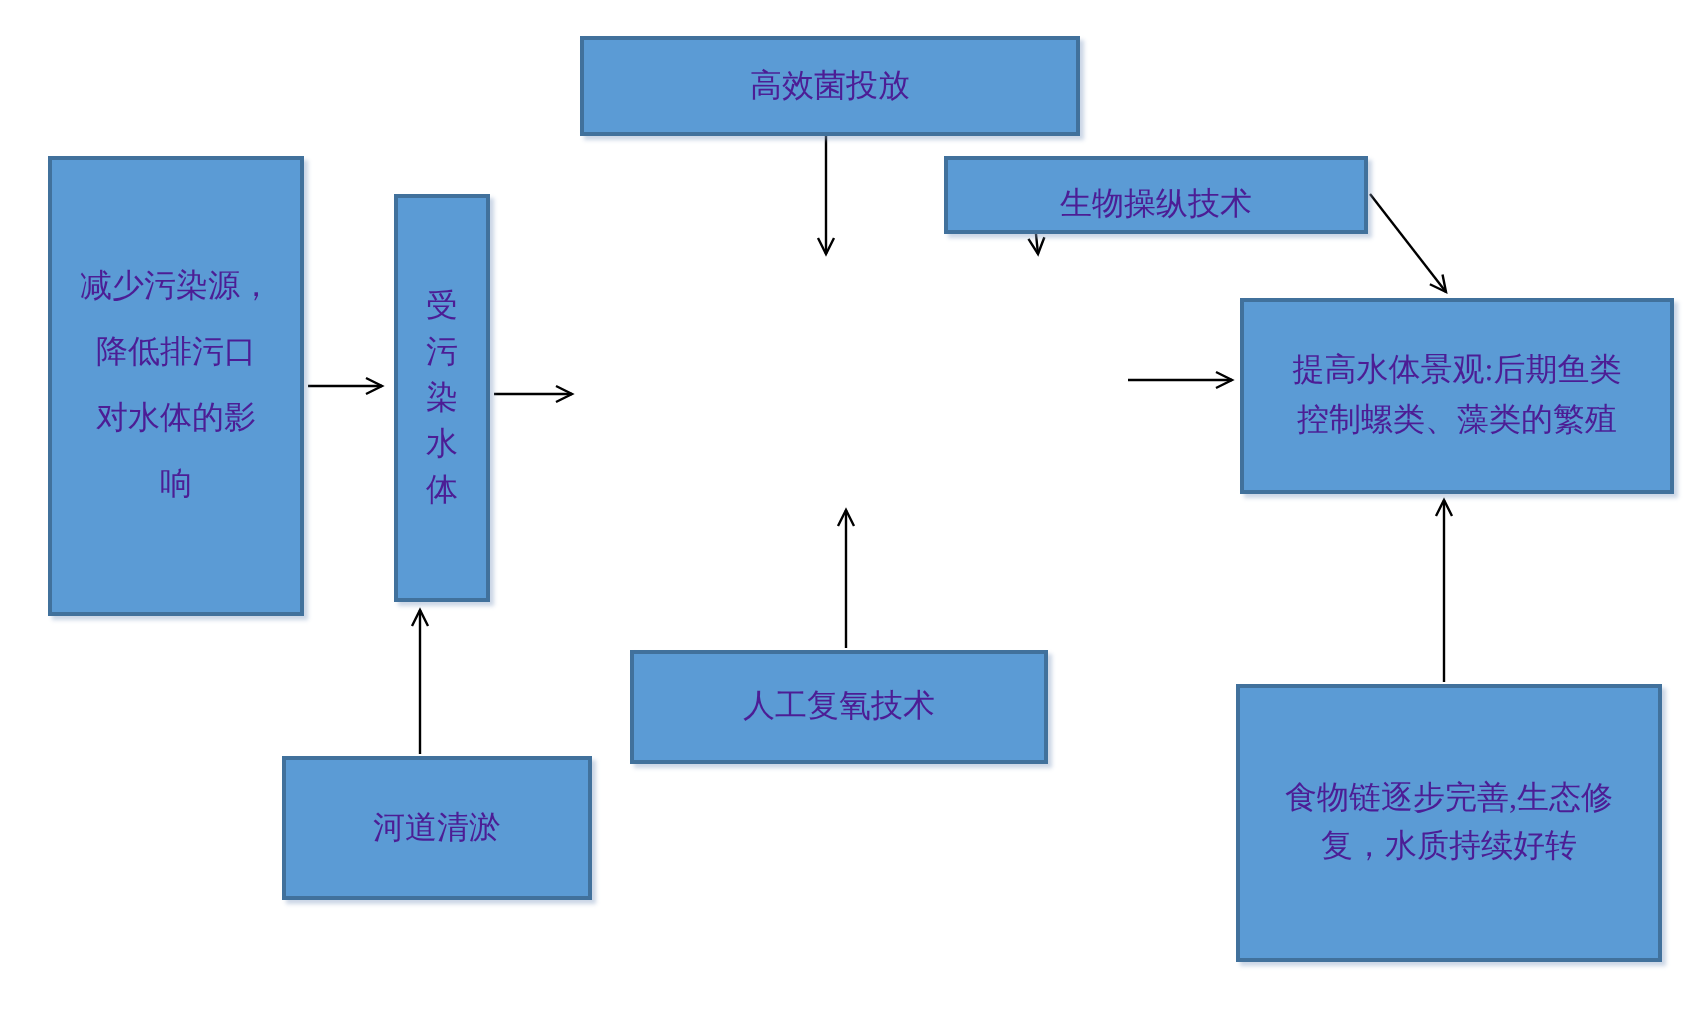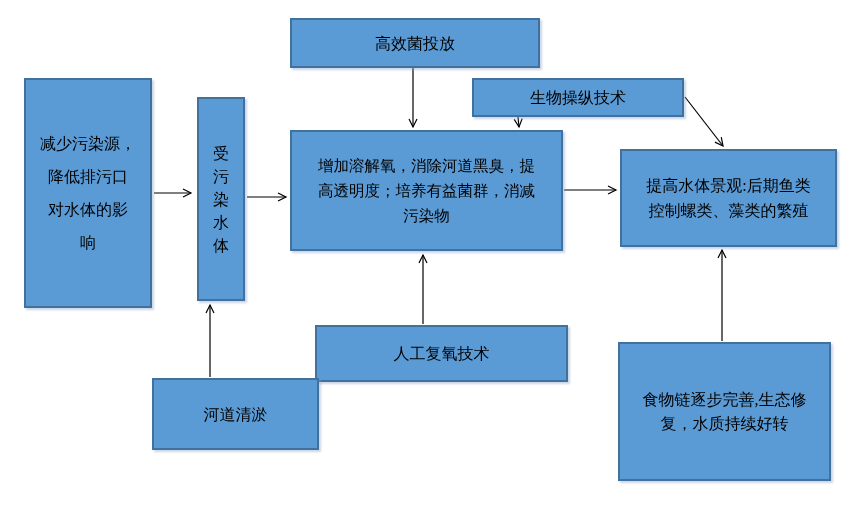--- a/index.html
+++ b/index.html
@@ -21,7 +21,7 @@
     background: #5B9BD5;
     border: 2px solid #41719C;
     box-shadow: 2px 2px 2px rgba(140, 165, 200, 0.45);
-    color: #000000;
+    color: #4c1d95;
     display: flex;
     align-items: center;
     justify-content: center;

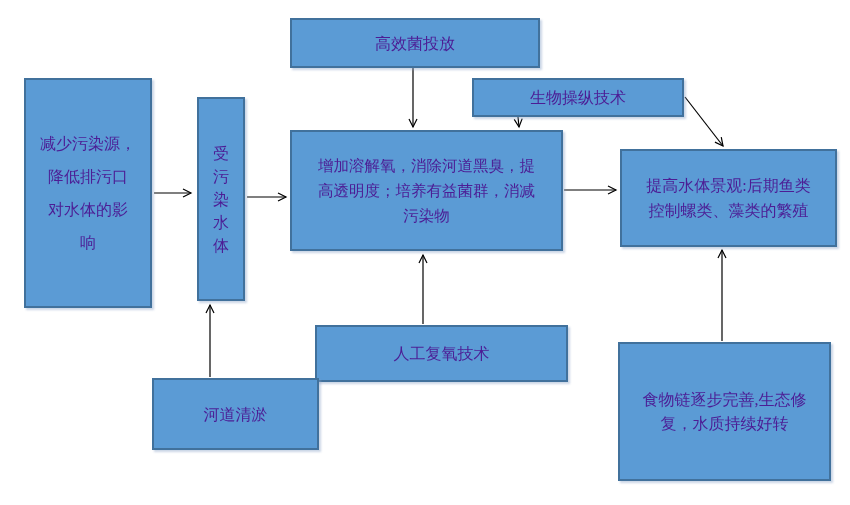--- a/index.html
+++ b/index.html
@@ -33,7 +33,7 @@
   .n-reduce    { left: 24px;  top: 78px;  width: 128px; height: 230px; line-height: 33px; }
   .n-polluted  { left: 197px; top: 97px;  width: 48px;  height: 204px; line-height: 23px; }
   .n-bacteria  { left: 290px; top: 18px;  width: 250px; height: 50px; }
-  .n-bio       { left: 472px; top: 78px;  width: 212px; height: 39px; }
+  .n-bio       { left: 472px; top: 78px;  width: 212px; height: 39px; align-items: flex-end; }
   .n-center    { left: 290px; top: 130px; width: 273px; height: 121px; font-size: 15.5px; line-height: 25px; }
   .n-landscape { left: 620px; top: 149px; width: 217px; height: 98px;  line-height: 25px; justify-content: center; }
   .n-reoxy     { left: 315px; top: 325px; width: 253px; height: 57px; justify-content: center; }

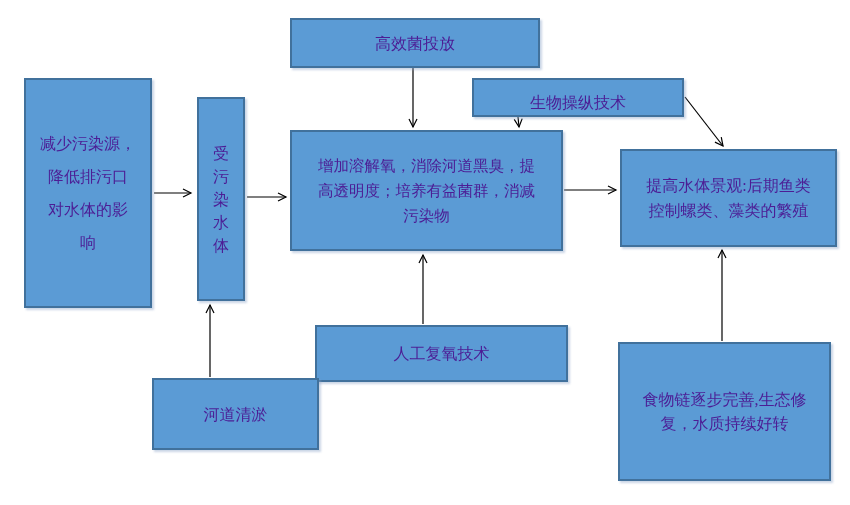--- a/index.html
+++ b/index.html
@@ -98,11 +98,6 @@
     <span>生物操纵技术</span>
   </div>
 
-  <div class="node n-center">
-    <span>增加溶解氧，消除河道黑臭，提
-高透明度；培养有益菌群，消减
-污染物</span>
-  </div>
 
   <div class="node n-landscape">
     <span>提高水体景观:后期鱼类

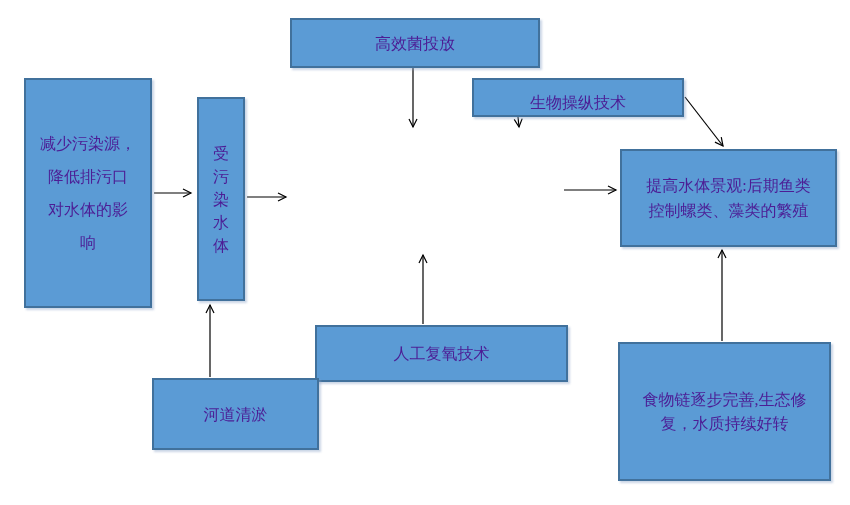--- a/index.html
+++ b/index.html
@@ -36,7 +36,7 @@
   .n-bio       { left: 472px; top: 78px;  width: 212px; height: 39px; align-items: flex-end; }
   .n-center    { left: 290px; top: 130px; width: 273px; height: 121px; font-size: 15.5px; line-height: 25px; }
   .n-landscape { left: 620px; top: 149px; width: 217px; height: 98px;  line-height: 25px; justify-content: center; }
-  .n-reoxy     { left: 315px; top: 325px; width: 253px; height: 57px; justify-content: center; }
+  .n-reoxy     { left: 315px; top: 325px; width: 209px; height: 57px; justify-content: center; }
   .n-dredge    { left: 152px; top: 378px; width: 167px; height: 72px; }
   .n-food      { left: 618px; top: 342px; width: 213px; height: 139px; line-height: 24px; justify-content: center; }
   svg.arrows {

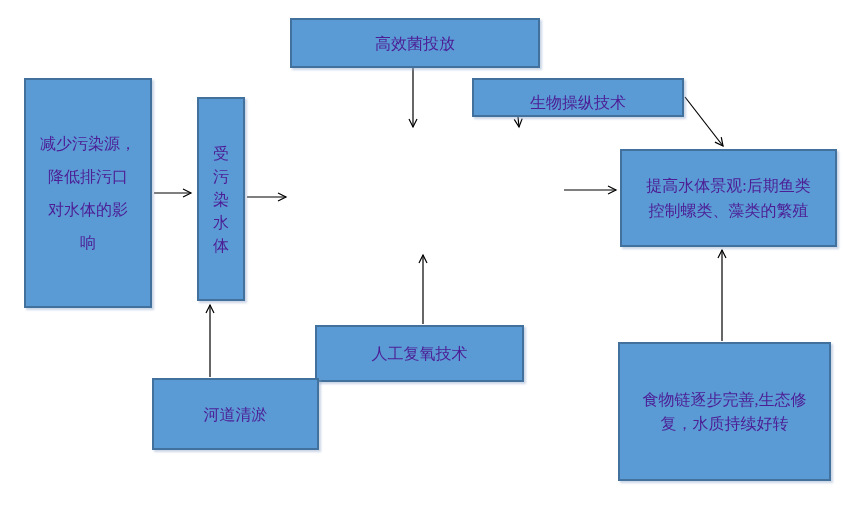--- a/index.html
+++ b/index.html
@@ -37,7 +37,7 @@
   .n-center    { left: 290px; top: 130px; width: 273px; height: 121px; font-size: 15.5px; line-height: 25px; }
   .n-landscape { left: 620px; top: 149px; width: 217px; height: 98px;  line-height: 25px; justify-content: center; }
   .n-reoxy     { left: 315px; top: 325px; width: 209px; height: 57px; justify-content: center; }
-  .n-dredge    { left: 152px; top: 378px; width: 167px; height: 72px; }
+  .n-dredge    { left: 141px; top: 378px; width: 155px; height: 72px; }
   .n-food      { left: 618px; top: 342px; width: 213px; height: 139px; line-height: 24px; justify-content: center; }
   svg.arrows {
     position: absolute;

